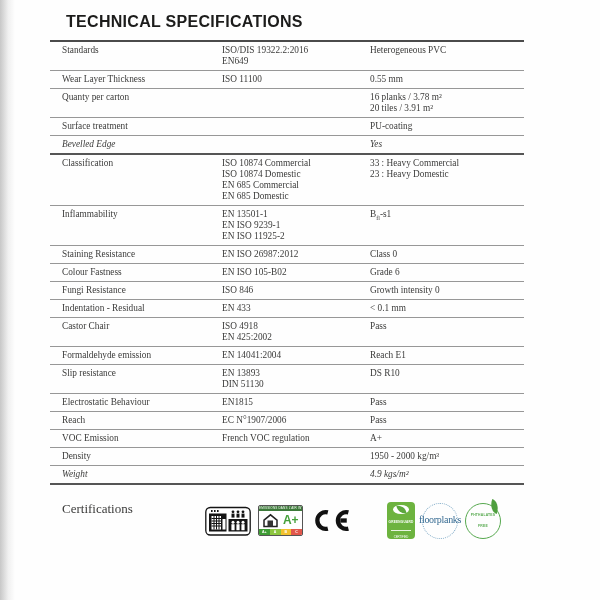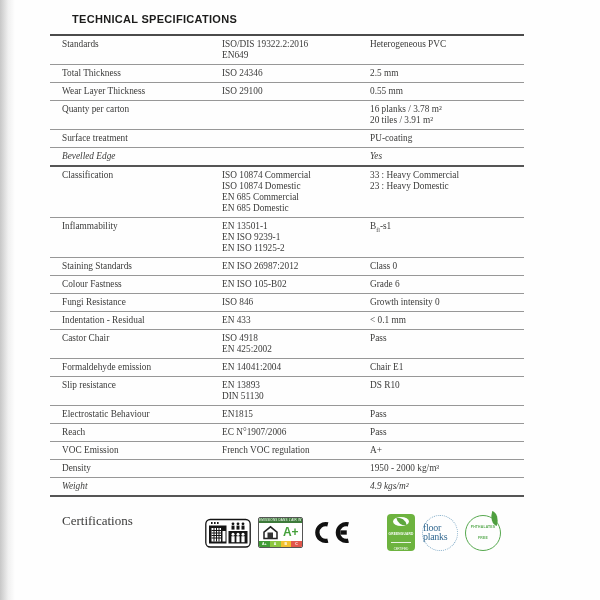--- a/index.html
+++ b/index.html
@@ -19,8 +19,8 @@
   .page { padding:13px 76px 0 50px; }
   h1 {
     font-family:"Liberation Sans", sans-serif;
-    font-weight:800; font-size:11px; letter-spacing:.3px;
-    color:#1c1c1b; margin:0 0 9px 22px;
+    font-weight:800; font-size:16px; letter-spacing:.3px;
+    color:#1c1c1b; margin:0 0 9px 16px;
   }
   table.spec {
     width:100%; border-collapse:collapse;

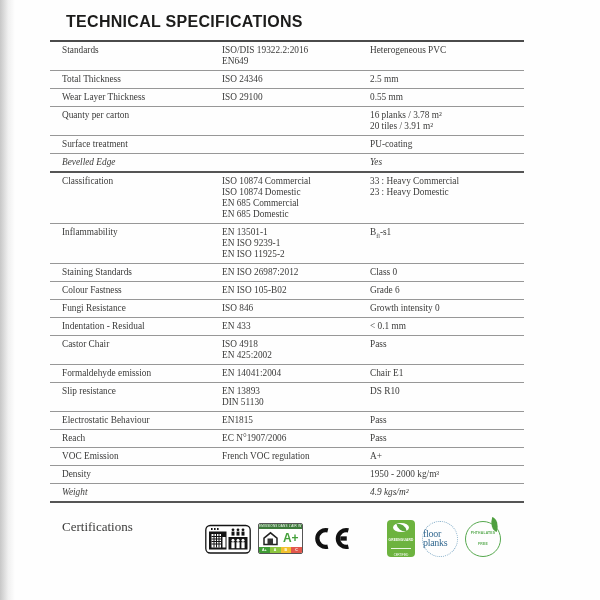--- a/index.html
+++ b/index.html
@@ -111,11 +111,6 @@
         <td class="c2">ISO/DIS 19322.2:2016
 EN649</td>
         <td class="c3">Heterogeneous PVC</td>
-      </tr>
-      <tr>
-        <td class="c1">Total Thickness</td>
-        <td class="c2">ISO 24346</td>
-        <td class="c3">2.5 mm</td>
       </tr>
       <tr>
         <td class="c1">Wear Layer Thickness</td>

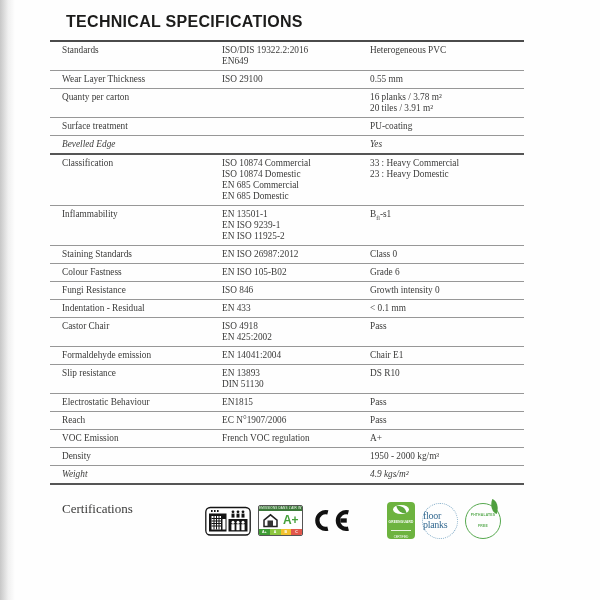--- a/index.html
+++ b/index.html
@@ -114,7 +114,7 @@
       </tr>
       <tr>
         <td class="c1">Wear Layer Thickness</td>
-        <td class="c2">ISO 29100</td>
+        <td class="c2">ISO 11100</td>
         <td class="c3">0.55 mm</td>
       </tr>
       <tr>

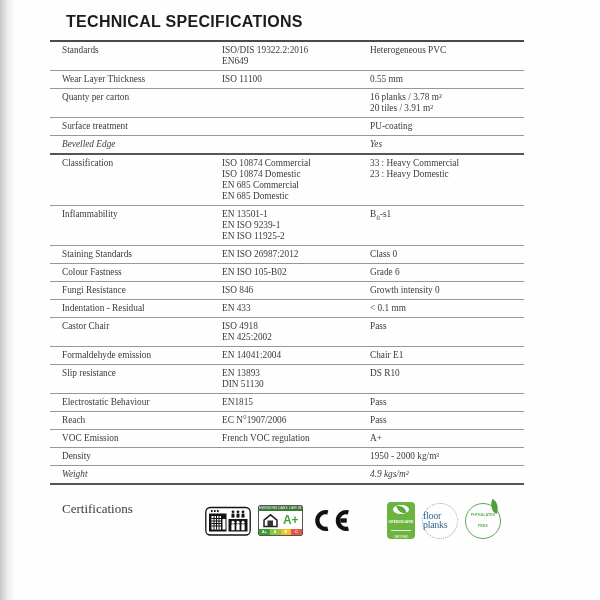--- a/index.html
+++ b/index.html
@@ -150,7 +150,7 @@
         <td class="c3"><span>B</span><sub class="fl">fl</sub><span>-s1</span></td>
       </tr>
       <tr>
-        <td class="c1">Staining Standards</td>
+        <td class="c1">Staining Resistance</td>
         <td class="c2">EN ISO 26987:2012</td>
         <td class="c3">Class 0</td>
       </tr>

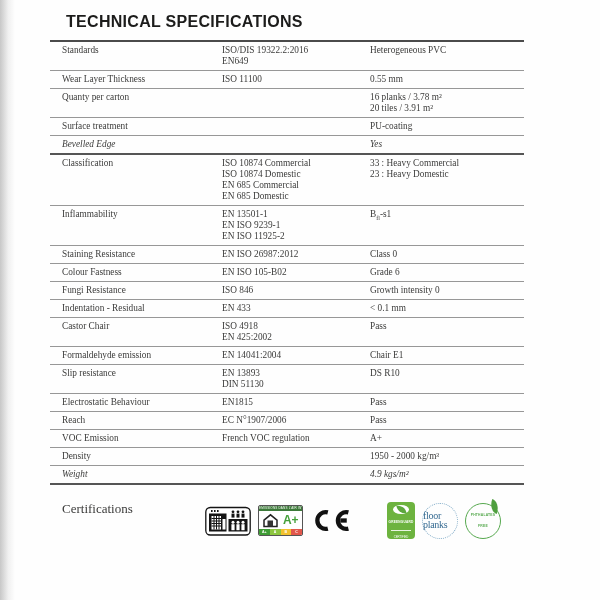--- a/index.html
+++ b/index.html
@@ -178,7 +178,7 @@
       <tr>
         <td class="c1">Formaldehyde emission</td>
         <td class="c2">EN 14041:2004</td>
-        <td class="c3">Chair E1</td>
+        <td class="c3">Reach E1</td>
       </tr>
       <tr>
         <td class="c1">Slip resistance</td>

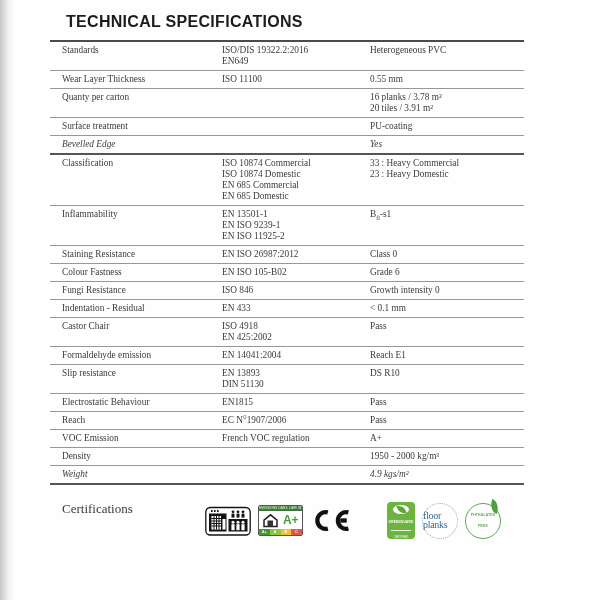--- a/index.html
+++ b/index.html
@@ -81,7 +81,7 @@
   
   .logo-floorscore {
     width:36px; height:36px; border-radius:50%; border:1.5px dotted #85aec9;
-    display:flex; flex-direction:column; align-items:flex-start; justify-content:center;
+    display:flex; flex-direction:row; align-items:center; justify-content:center;
     color:#366b92; font-size:10px; line-height:8.5px; letter-spacing:-.3px;
   }
   

